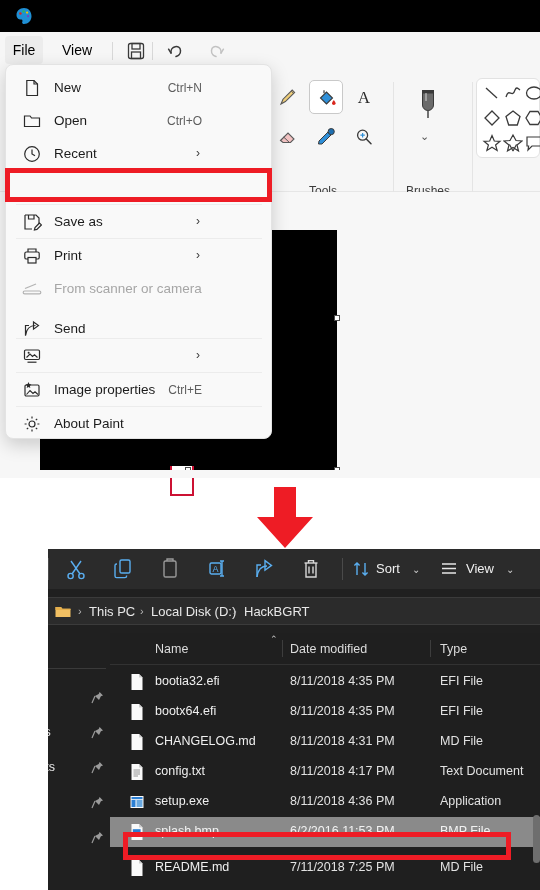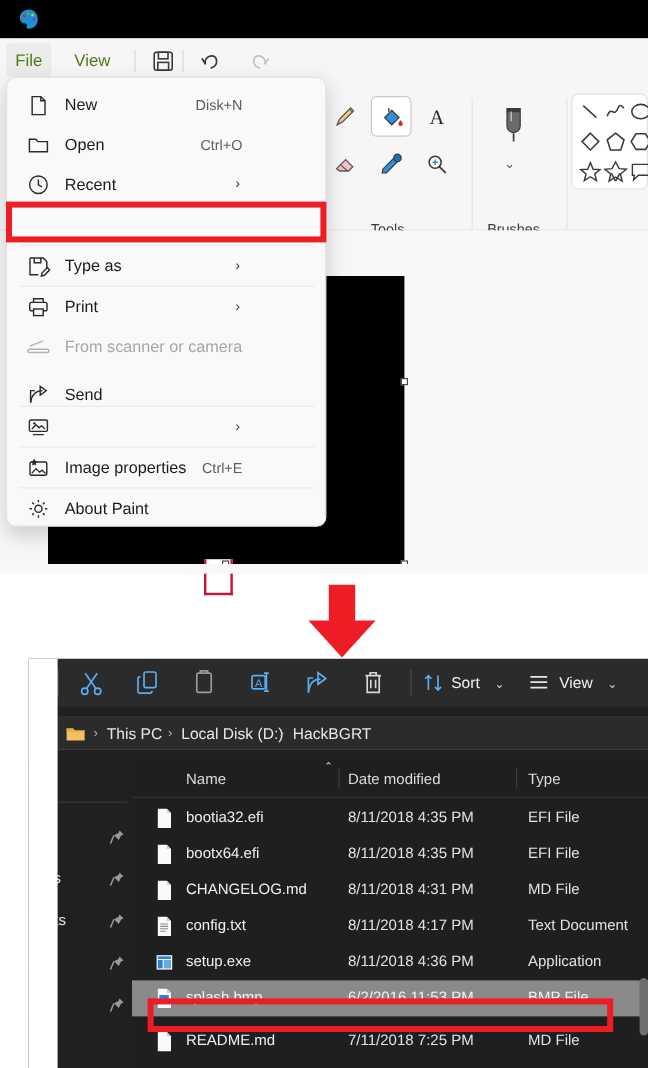--- a/index.html
+++ b/index.html
@@ -26,7 +26,7 @@
   #menu-bar { position:absolute; left:0; top:0; width:540px; height:36px; }
   .menubtn {
     position:absolute; top:4px; height:28px; line-height:28px;
-    font-size:14px; color:#4d7c0f; text-align:center; border-radius:4px;
+    font-size:14px; color:#000000; text-align:center; border-radius:4px;
     cursor:default;
   }
   #mb-file { left:5px; width:38px; background:#ececec; }

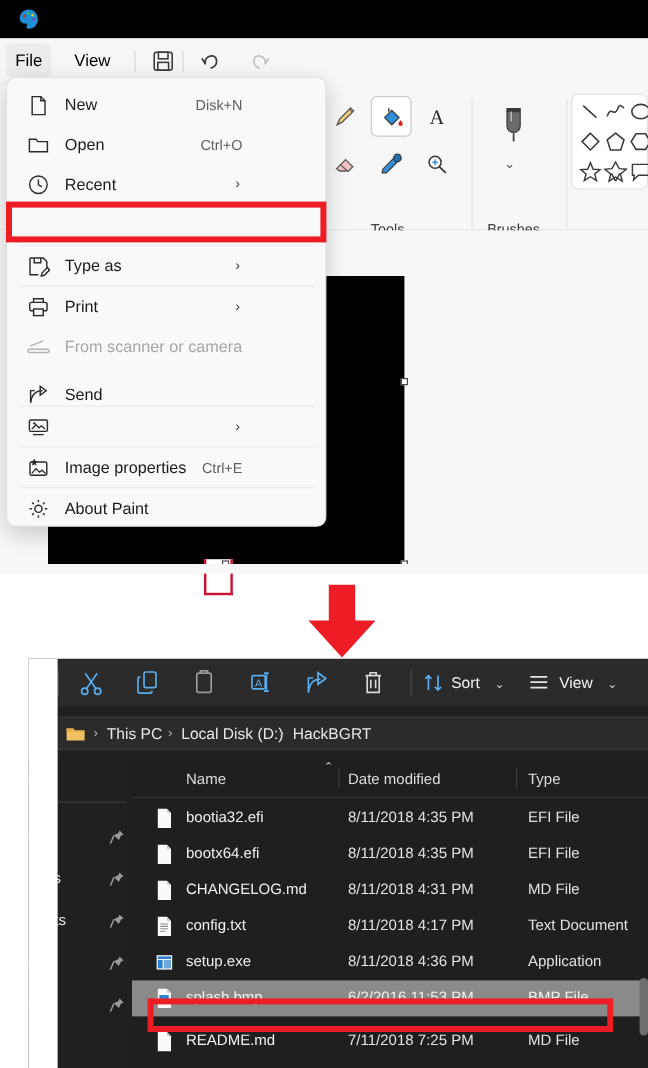--- a/index.html
+++ b/index.html
@@ -308,7 +308,7 @@
             </svg>
         </span>
         <span class="mi-label">New</span>
-        <span class="mi-accel">Disk+N</span>
+        <span class="mi-accel">Ctrl+N</span>
       </div>
       <div class="mi" id="mi1" style="top:39px;">
         <span class="mi-icon">

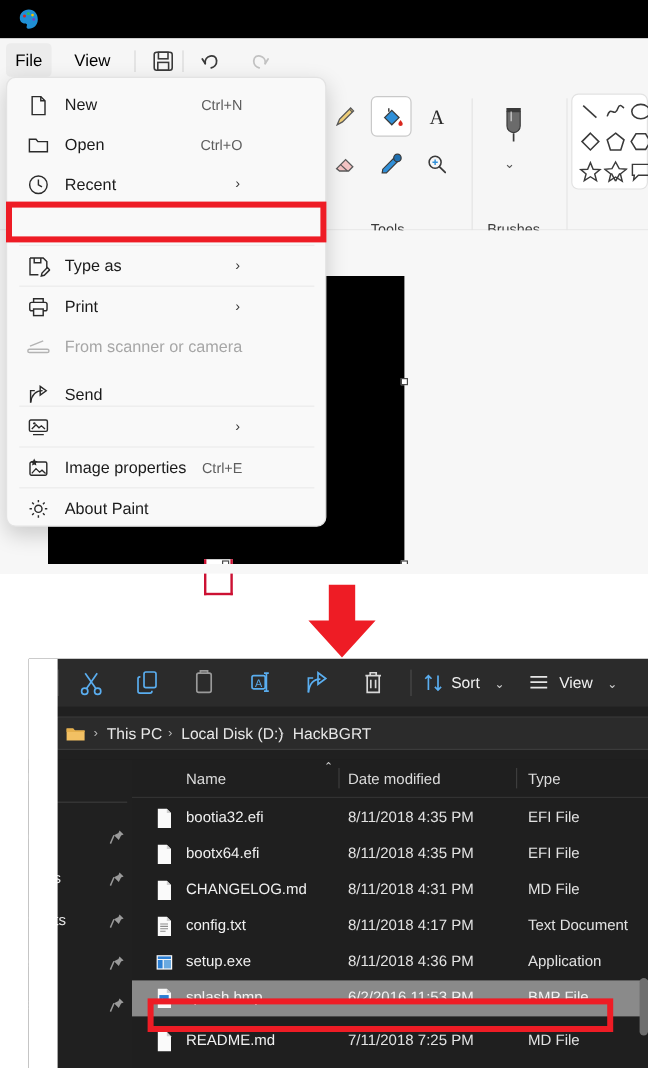--- a/index.html
+++ b/index.html
@@ -340,7 +340,7 @@
               <path d="M17.5 11 L13 15.5 L12.4 18 L14.9 17.4 L19.4 12.9 Z" fill="none" stroke="#2b2b2b" stroke-width="1.2"></path>
             </svg>
         </span>
-        <span class="mi-label">Type as</span>
+        <span class="mi-label">Save as</span>
         <span class="mi-arrow">›</span>
       </div>
       <div class="mi-div" style="top:173px;"></div>

